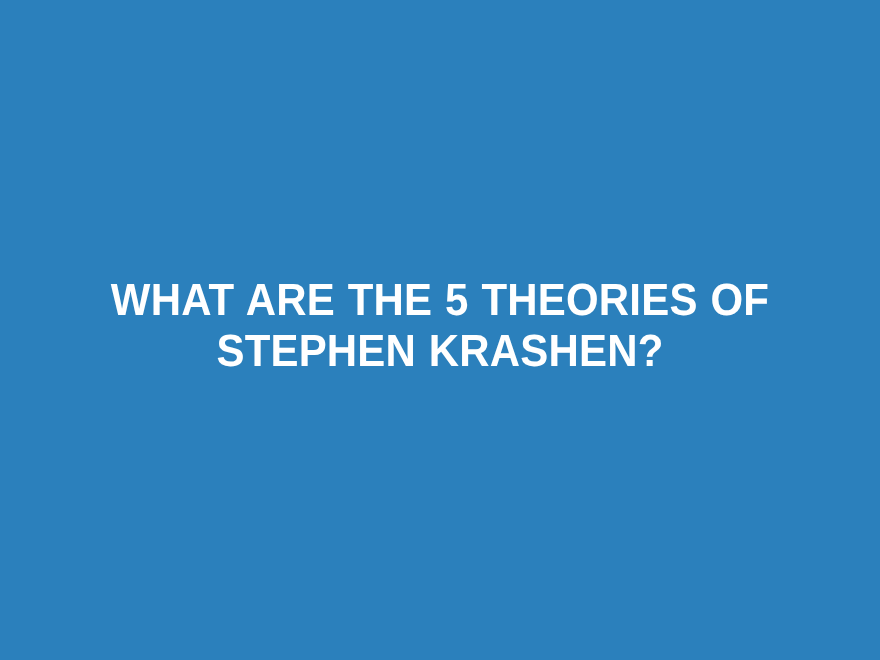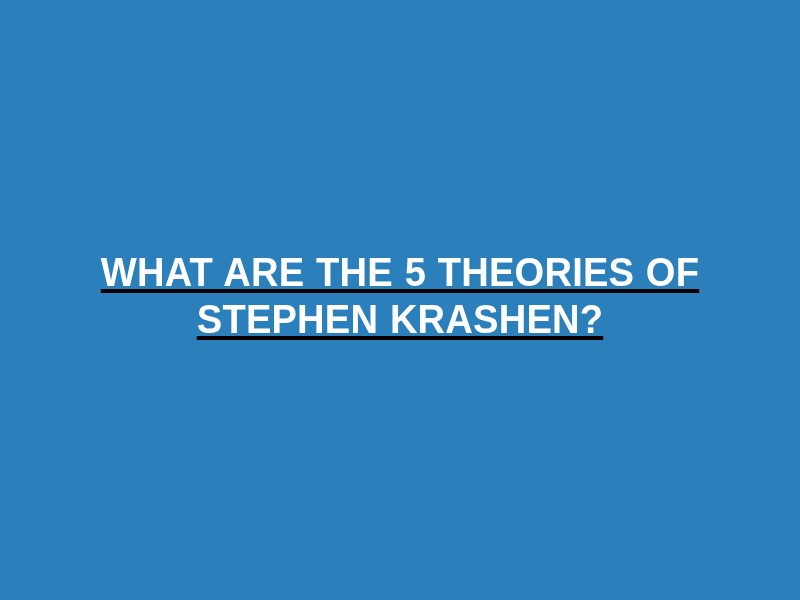--- a/index.html
+++ b/index.html
@@ -36,7 +36,6 @@
     text-align: center;
     
     transform: translateY(-4px);
-    text-decoration: underline;
   }
 
   .headline {

